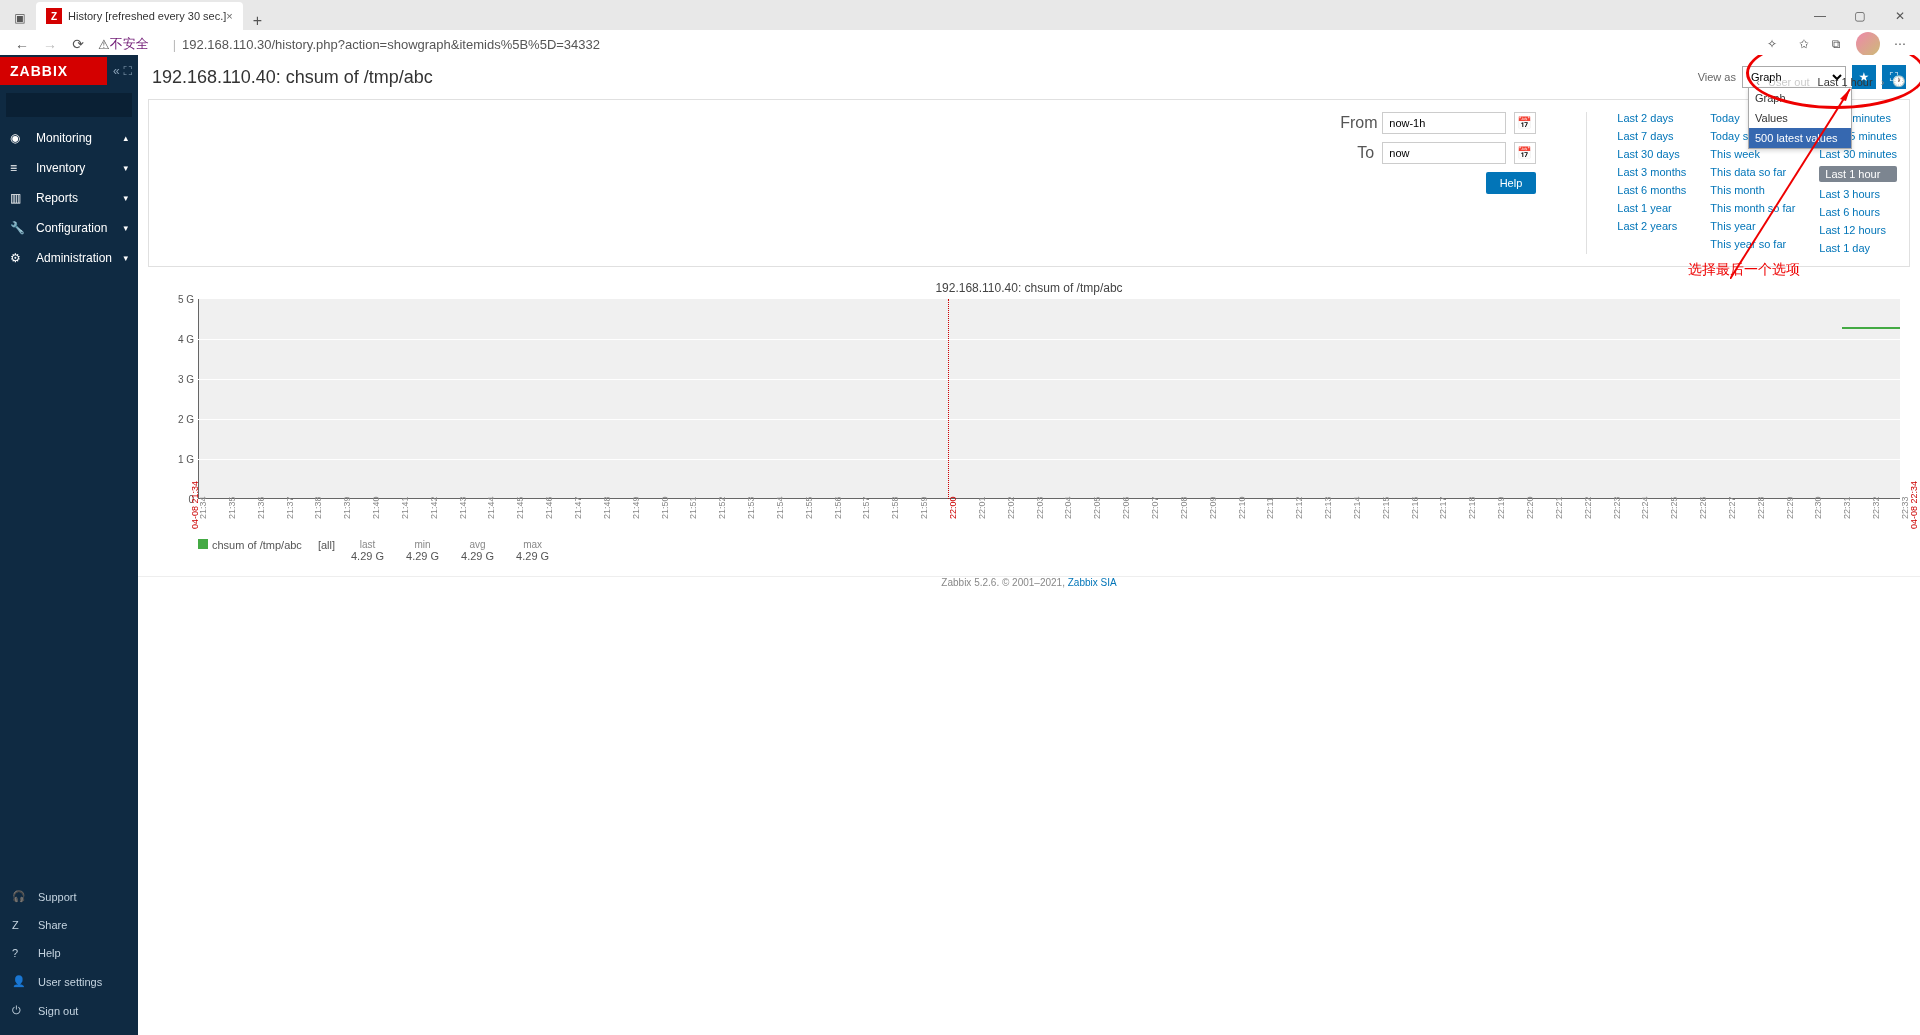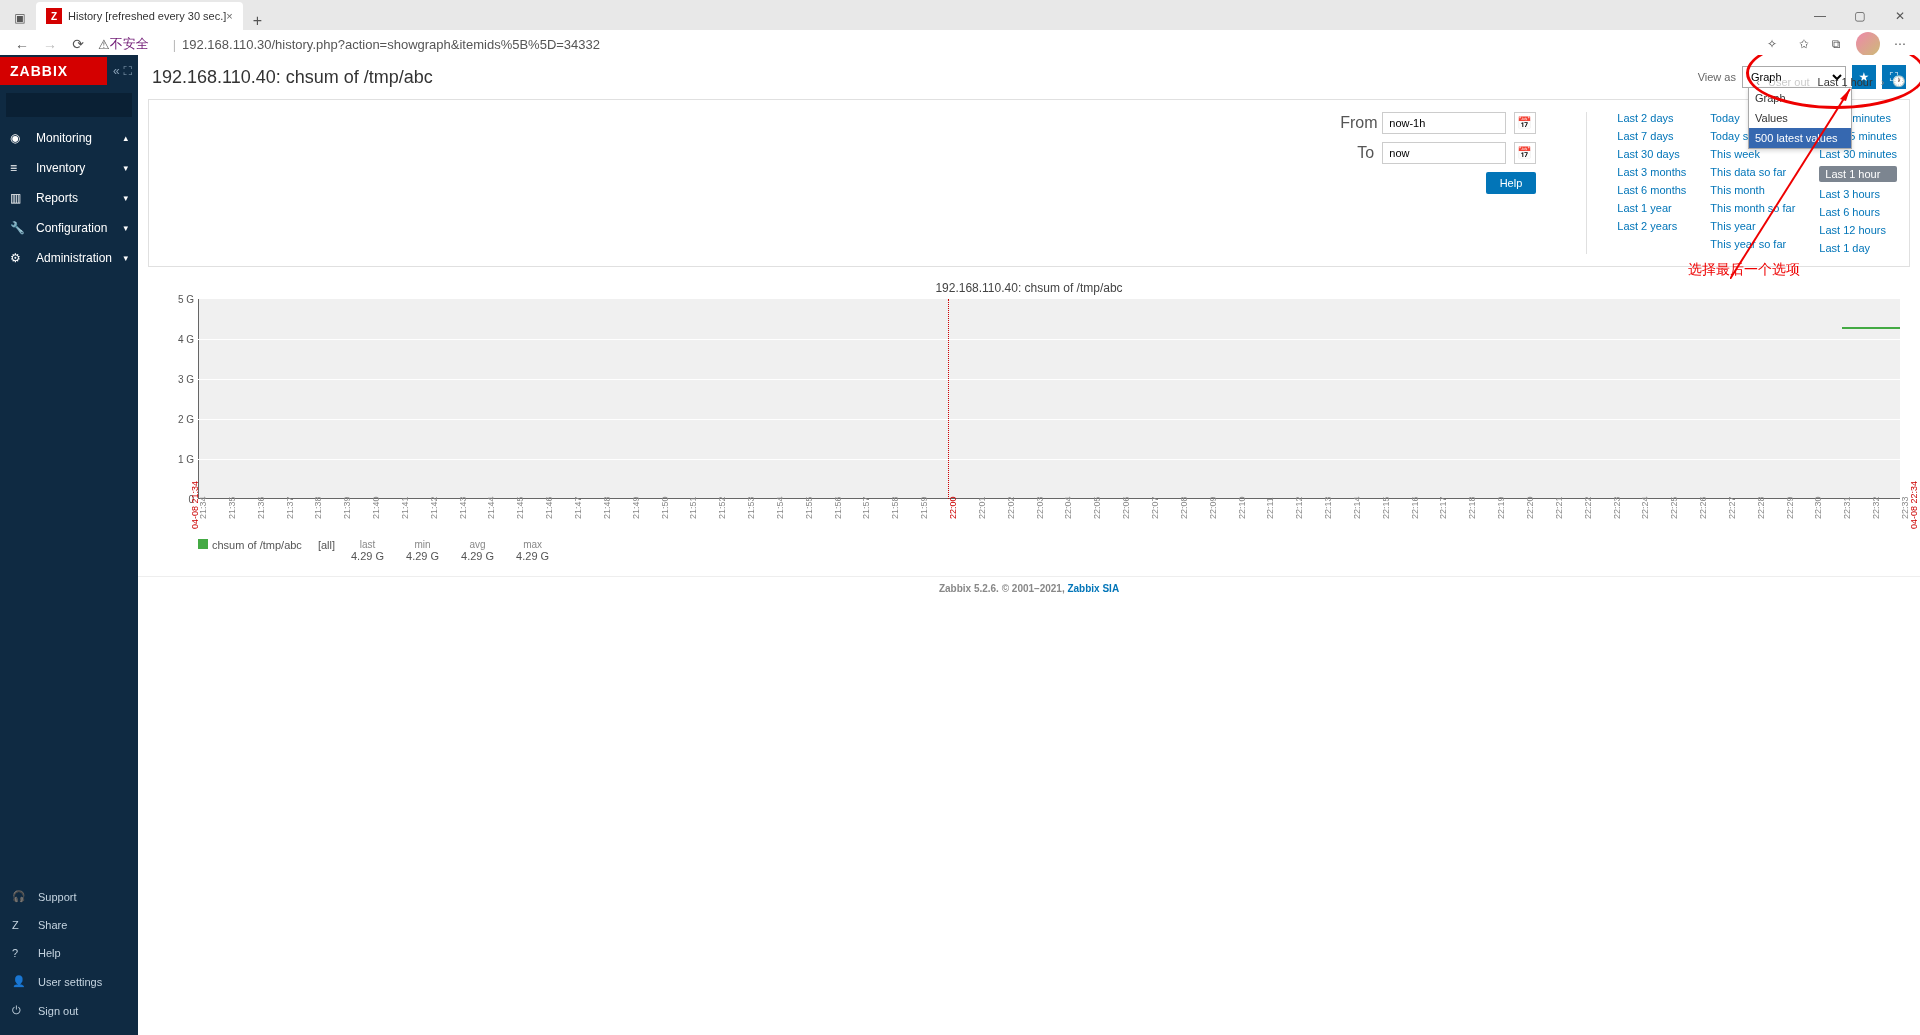--- a/index.html
+++ b/index.html
@@ -98,7 +98,7 @@
 .legend-stat { text-align: center; }
 .legend-stat div:first-child { color: #888; font-size: 10px; }
 
-.footer { text-align: center; font-size: 10px; color: #888; padding: 6px; border-top: 1px solid #eee; font-weight: bold; }
+.footer { text-align: center; font-size: 10px; color: #888; border-top: 1px solid #eee; }
 .footer a { color: #0275b8; text-decoration: none; }
 </style>
 </head>

